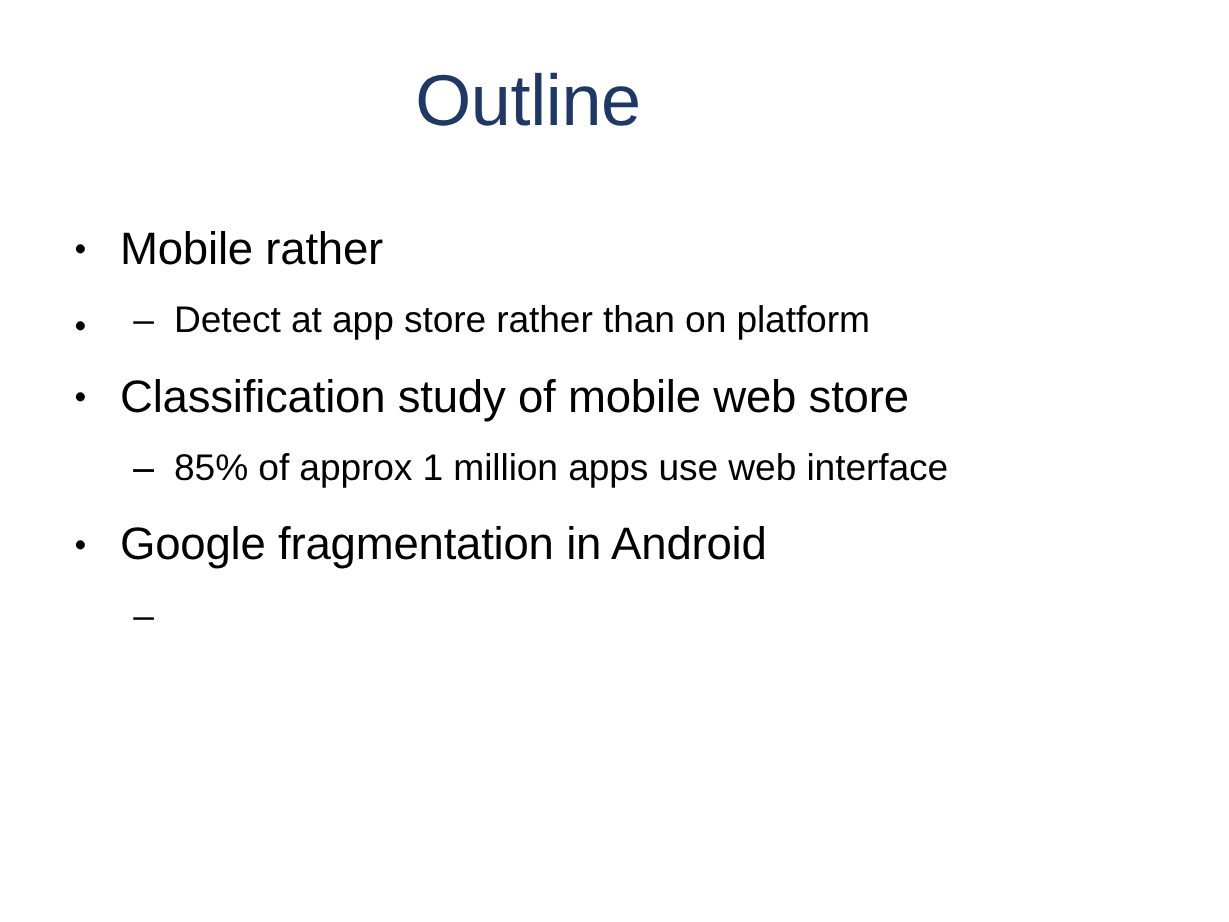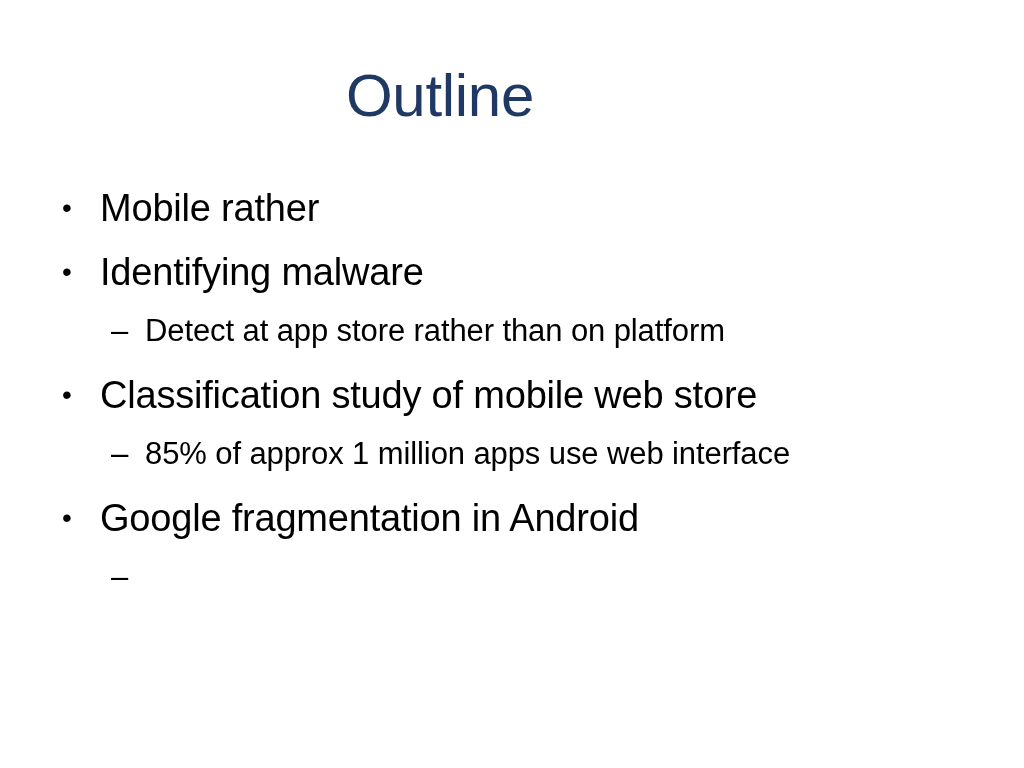--- a/index.html
+++ b/index.html
@@ -23,7 +23,7 @@
   .slide-title {
     position: absolute;
     left: 0;
-    top: 64px;
+    top: 52px;
     width: 880px;
     text-align: center;
     font-size: 60px;

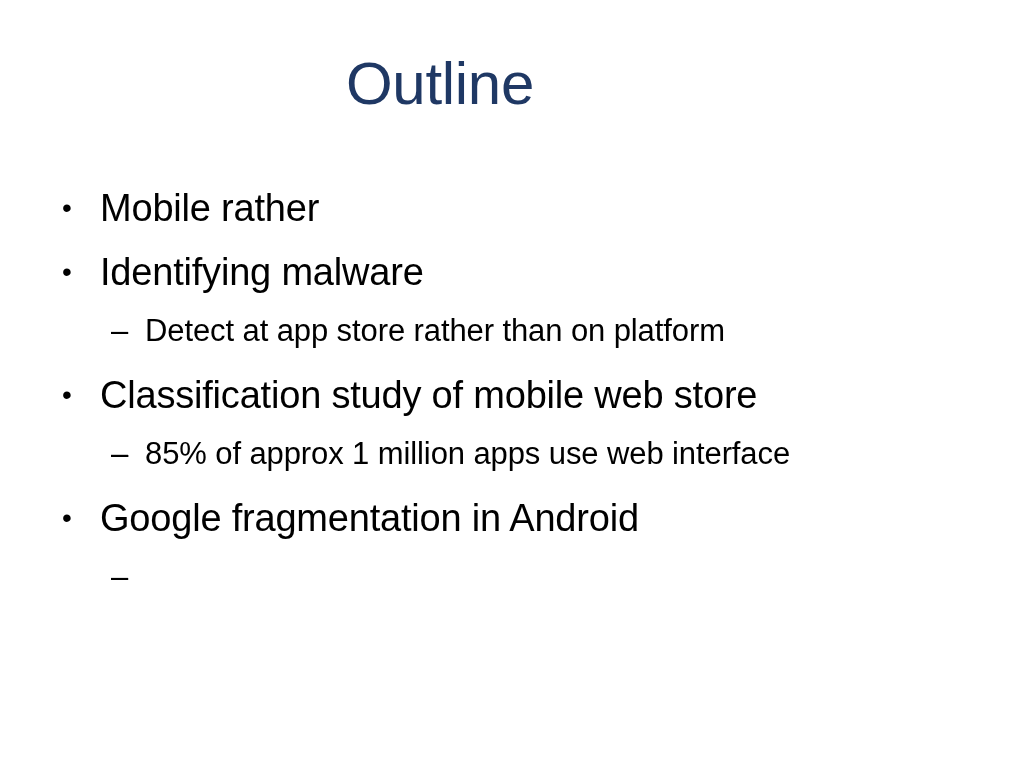--- a/index.html
+++ b/index.html
@@ -112,7 +112,6 @@
 
     <div class="bullet-row lvl1">
       <span class="marker">•</span>
-      <span class="bullet-text">Identifying malware</span>
     </div>
 
     <div class="bullet-row lvl2">

